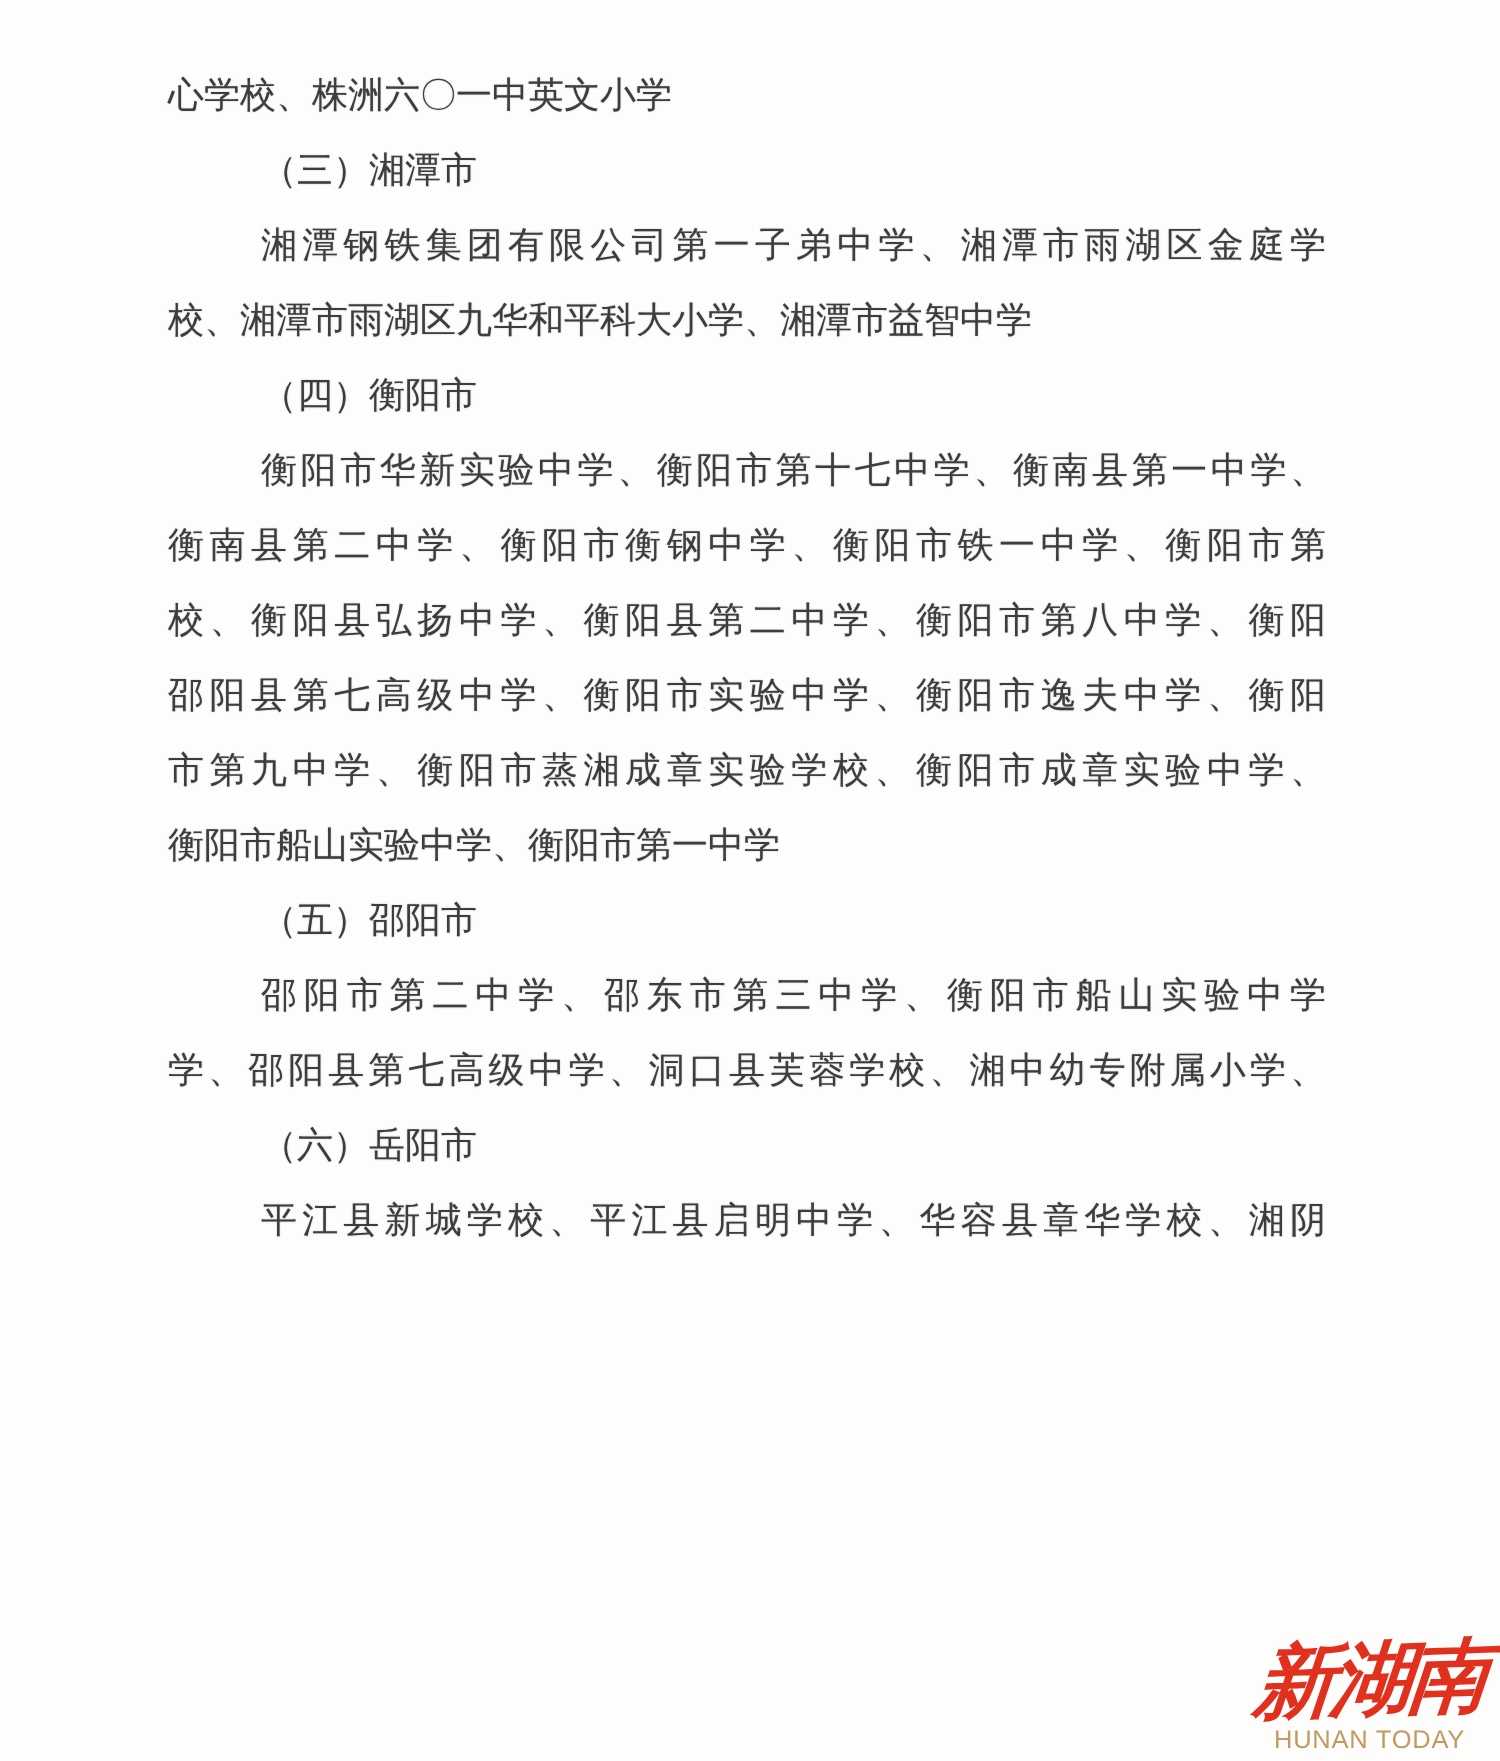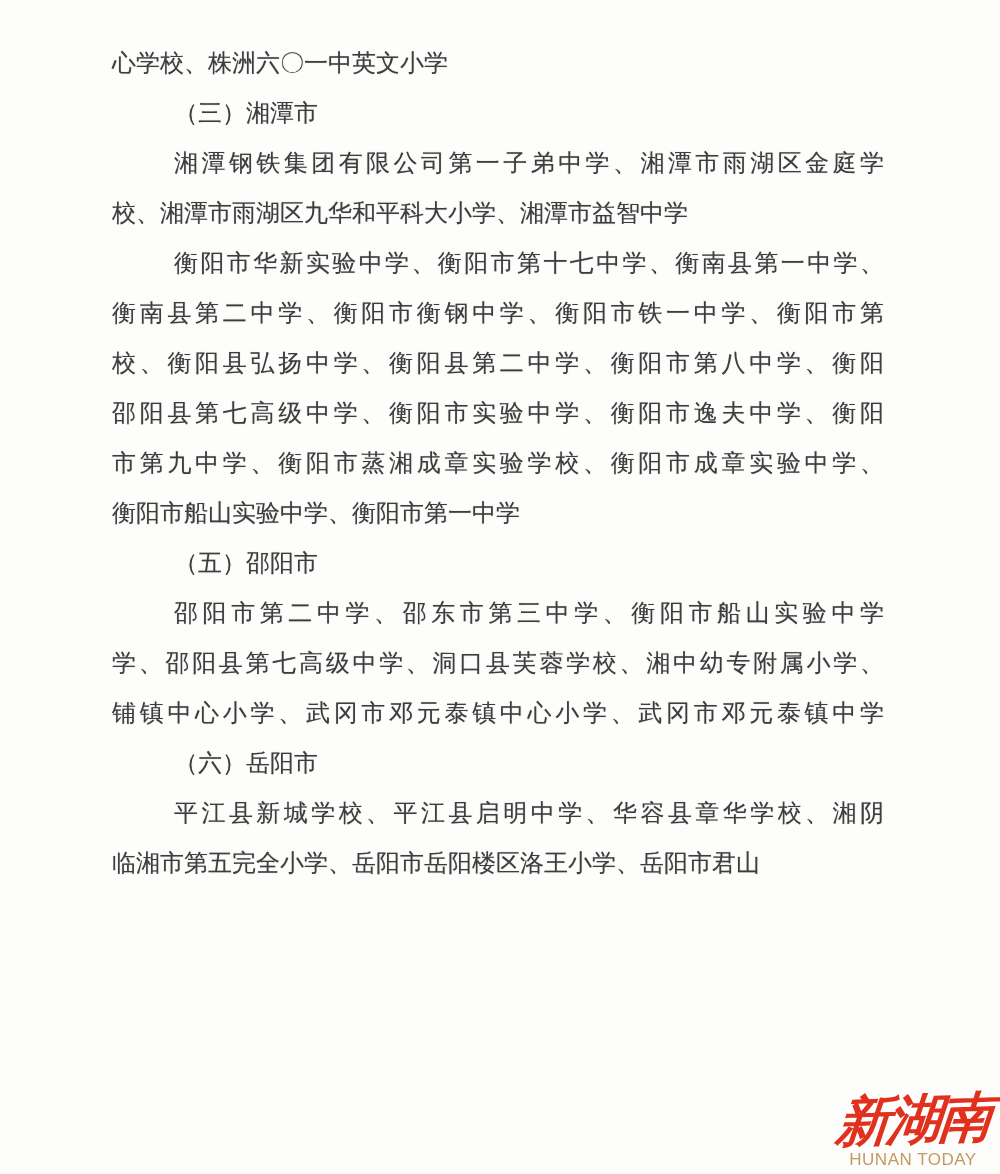--- a/index.html
+++ b/index.html
@@ -72,6 +72,7 @@
       <div class="line indent">（三）湘潭市</div>
       <div class="line indent justify">湘潭钢铁集团有限公司第一子弟中学、湘潭市雨湖区金庭学</div>
       <div class="line">校、湘潭市雨湖区九华和平科大小学、湘潭市益智中学</div>
+      <div class="line indent">（四）衡阳市</div>
       <div class="line indent justify">衡阳市华新实验中学、衡阳市第十七中学、衡南县第一中学、</div>
       <div class="line justify">衡南县第二中学、衡阳市衡钢中学、衡阳市铁一中学、衡阳市第</div>
       <div class="line justify">校、衡阳县弘扬中学、衡阳县第二中学、衡阳市第八中学、衡阳</div>

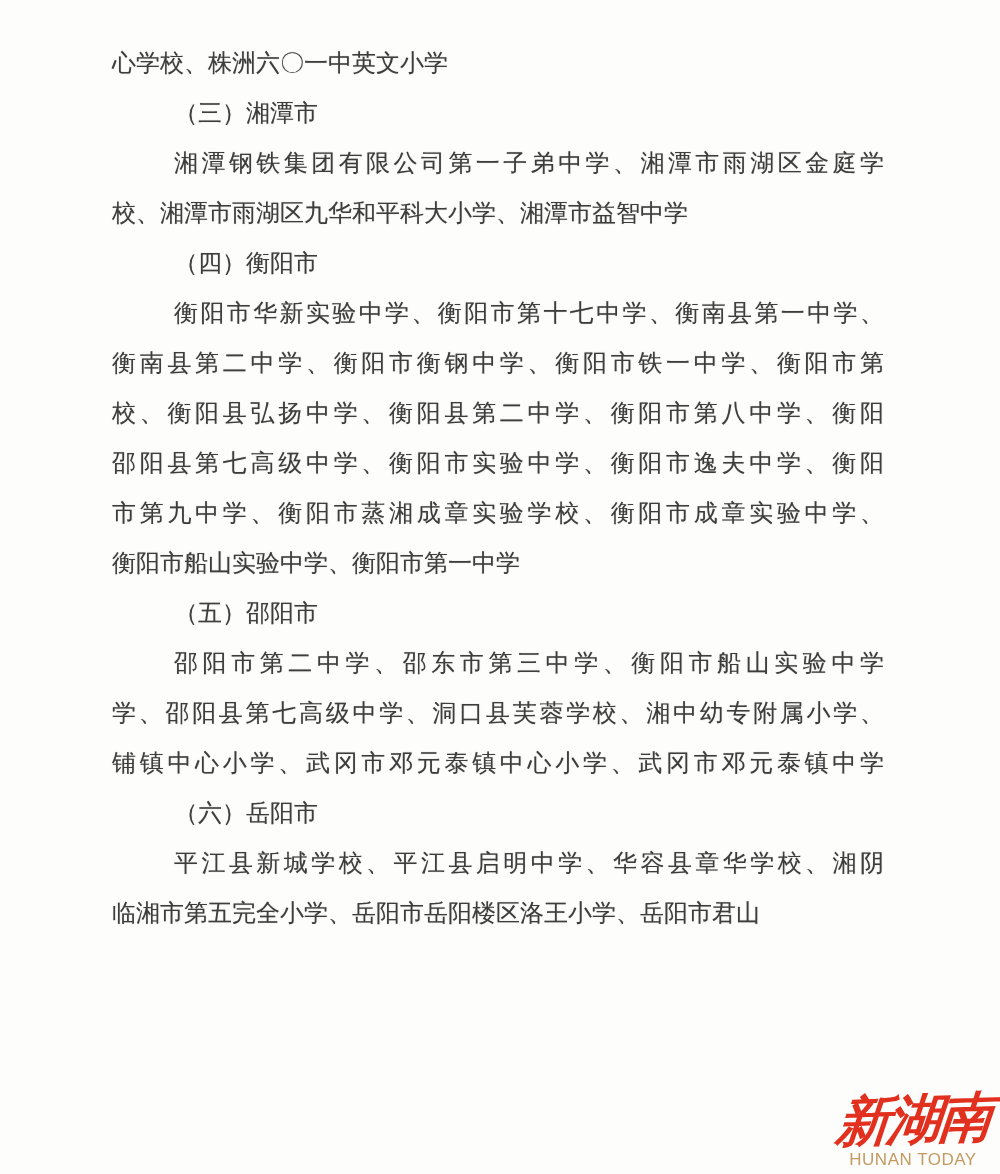--- a/index.html
+++ b/index.html
@@ -82,7 +82,6 @@
       <div class="line indent">（五）邵阳市</div>
       <div class="line indent justify">邵阳市第二中学、邵东市第三中学、衡阳市船山实验中学</div>
       <div class="line justify">学、邵阳县第七高级中学、洞口县芙蓉学校、湘中幼专附属小学、</div>
-      <div class="line justify">铺镇中心小学、武冈市邓元泰镇中心小学、武冈市邓元泰镇中学</div>
       <div class="line indent">（六）岳阳市</div>
       <div class="line indent justify">平江县新城学校、平江县启明中学、华容县章华学校、湘阴</div>
       <div class="line">临湘市第五完全小学、岳阳市岳阳楼区洛王小学、岳阳市君山</div>

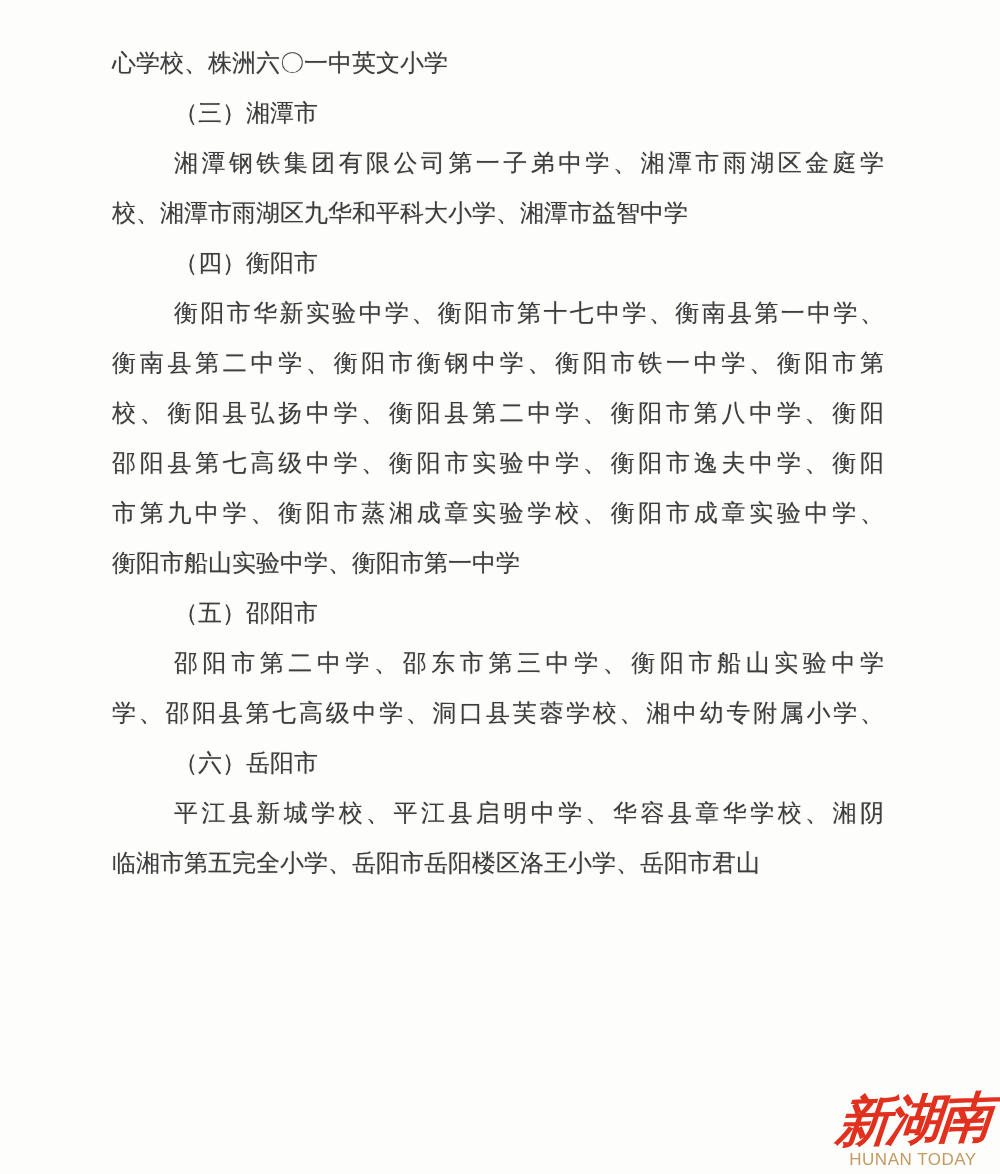--- a/index.html
+++ b/index.html
@@ -84,7 +84,6 @@
       <div class="line justify">学、邵阳县第七高级中学、洞口县芙蓉学校、湘中幼专附属小学、</div>
       <div class="line indent">（六）岳阳市</div>
       <div class="line indent justify">平江县新城学校、平江县启明中学、华容县章华学校、湘阴</div>
-      <div class="line">临湘市第五完全小学、岳阳市岳阳楼区洛王小学、岳阳市君山</div>
     </div>
 
   <div class="logo">

